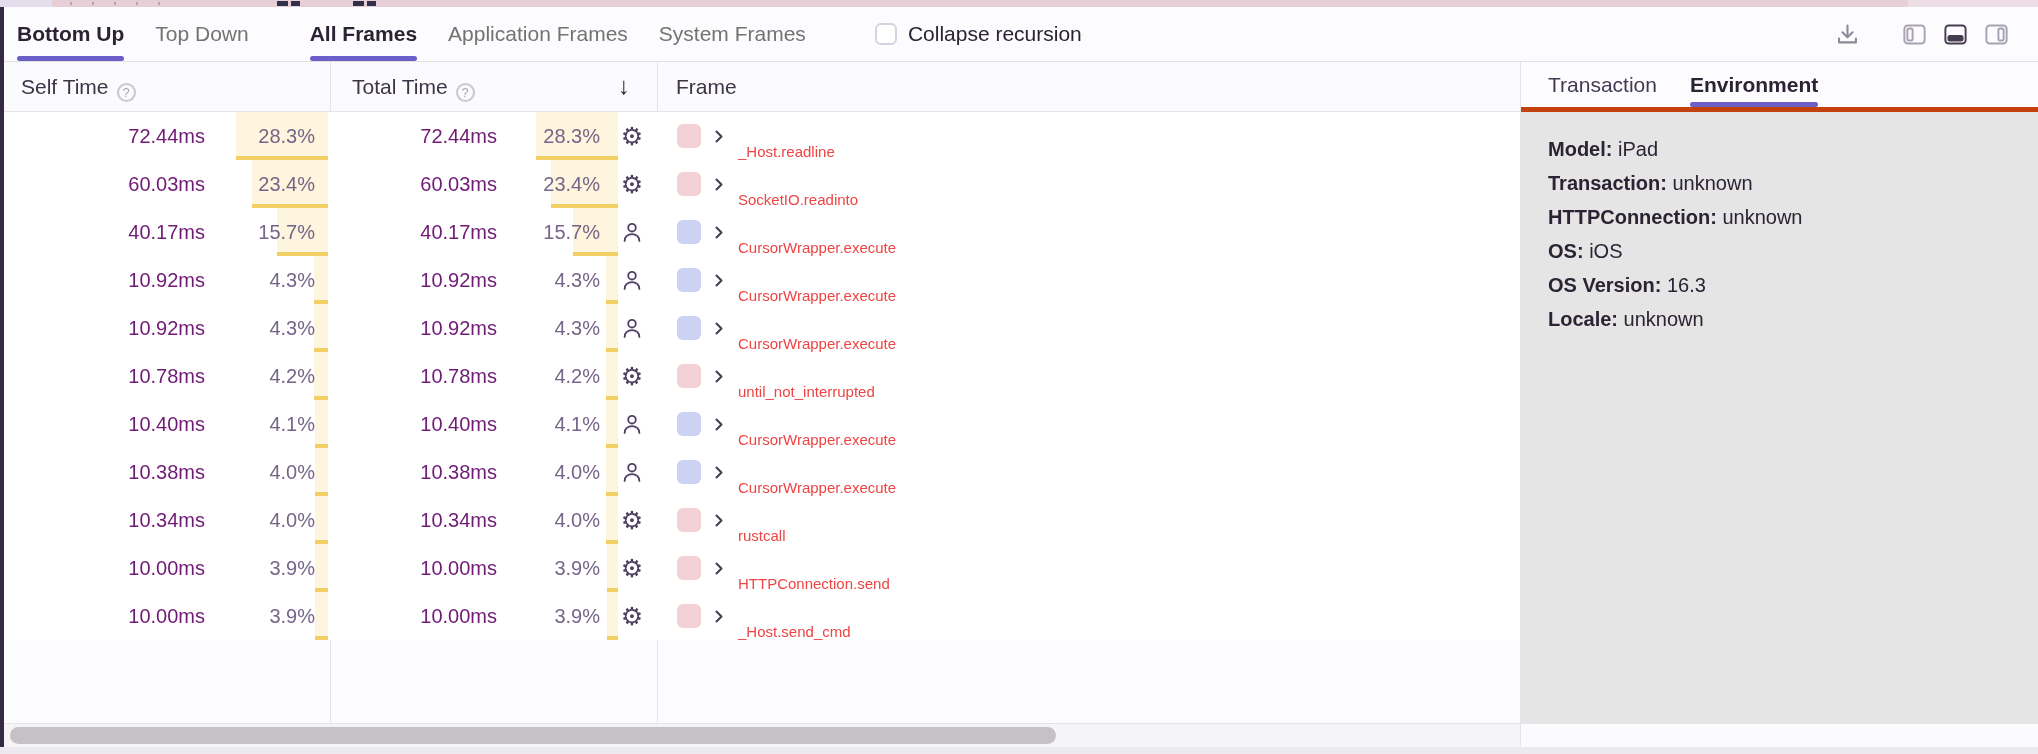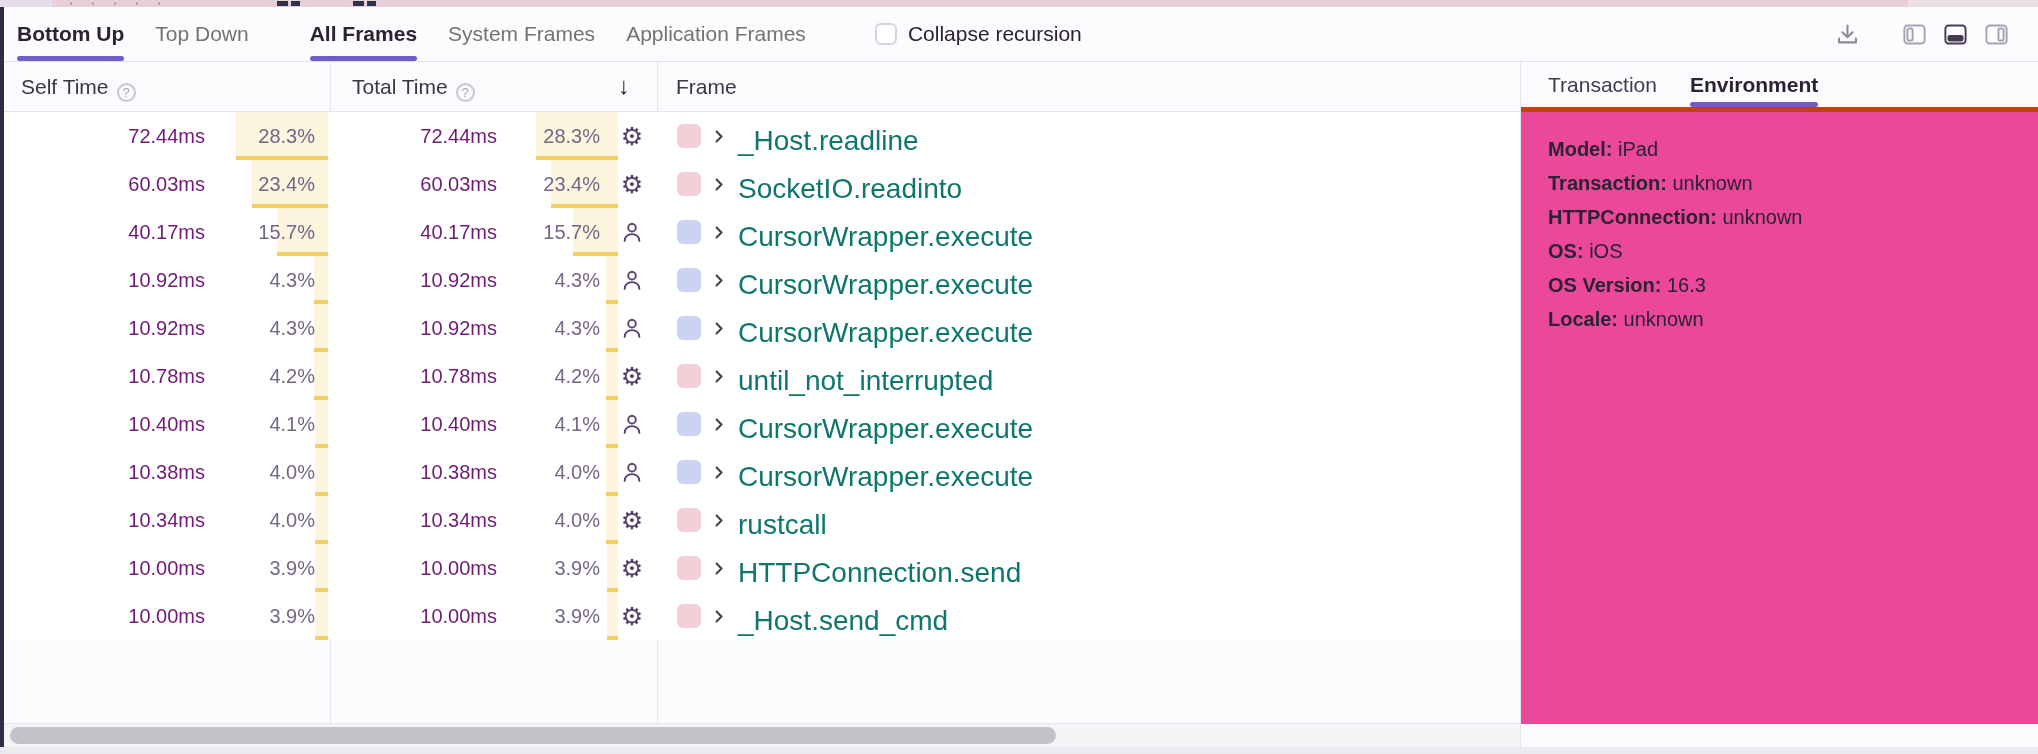--- a/index.html
+++ b/index.html
@@ -126,10 +126,10 @@
         <span class="underline"></span>
       </div>
       <div class="tab">
+        <span>Application Frames</span>
+      </div>
+      <div class="tab">
         <span>System Frames</span>
-      </div>
-      <div class="tab">
-        <span>Application Frames</span>
       </div>
     </div>
   <div class="collapse-group">

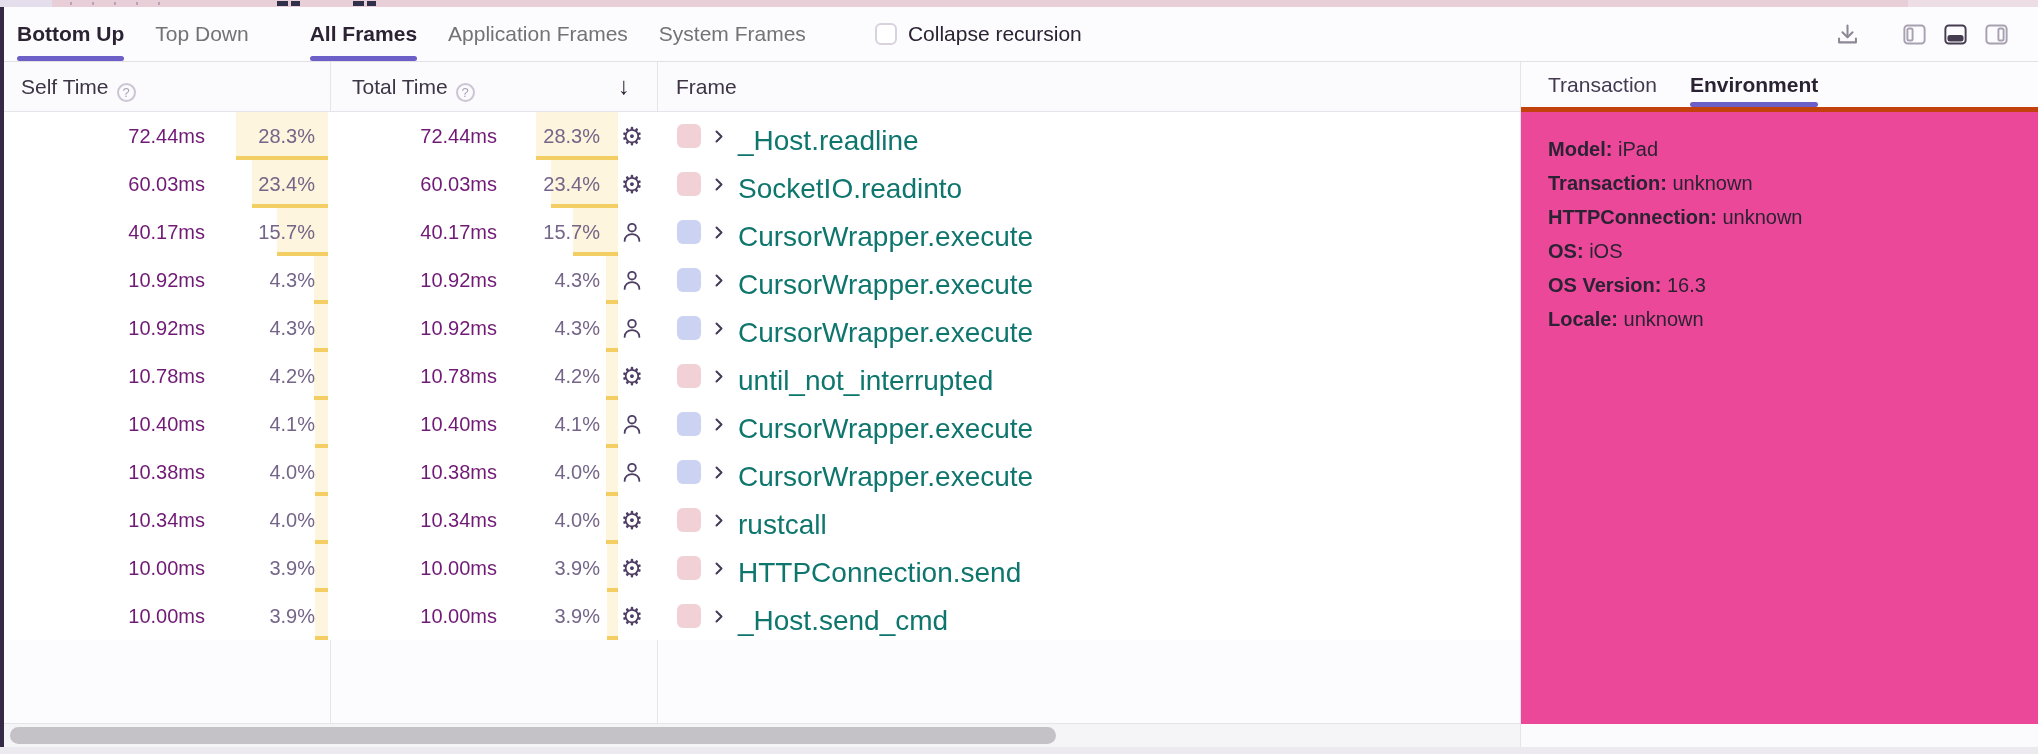--- a/index.html
+++ b/index.html
@@ -68,7 +68,7 @@
   .row.system .swatch { background:#f1d1d5; }
   .row.application .swatch { background:#cbd2f2; }
   .chev { position:absolute; left:57px; top:17px; }
-  .fname { position:absolute; left:81px; top:5px; height:48px; line-height:48px; font-size:28px; color:#0f766e; white-space:nowrap; }
+  .fname { position:absolute; left:81px; top:16px; height:48px; line-height:48px; font-size:15px; color:#ef4444; white-space:nowrap; }
 
   .table-bottom { position:absolute; left:4px; top:723px; width:1516px; height:1px; background:#e7e3ea; }
 

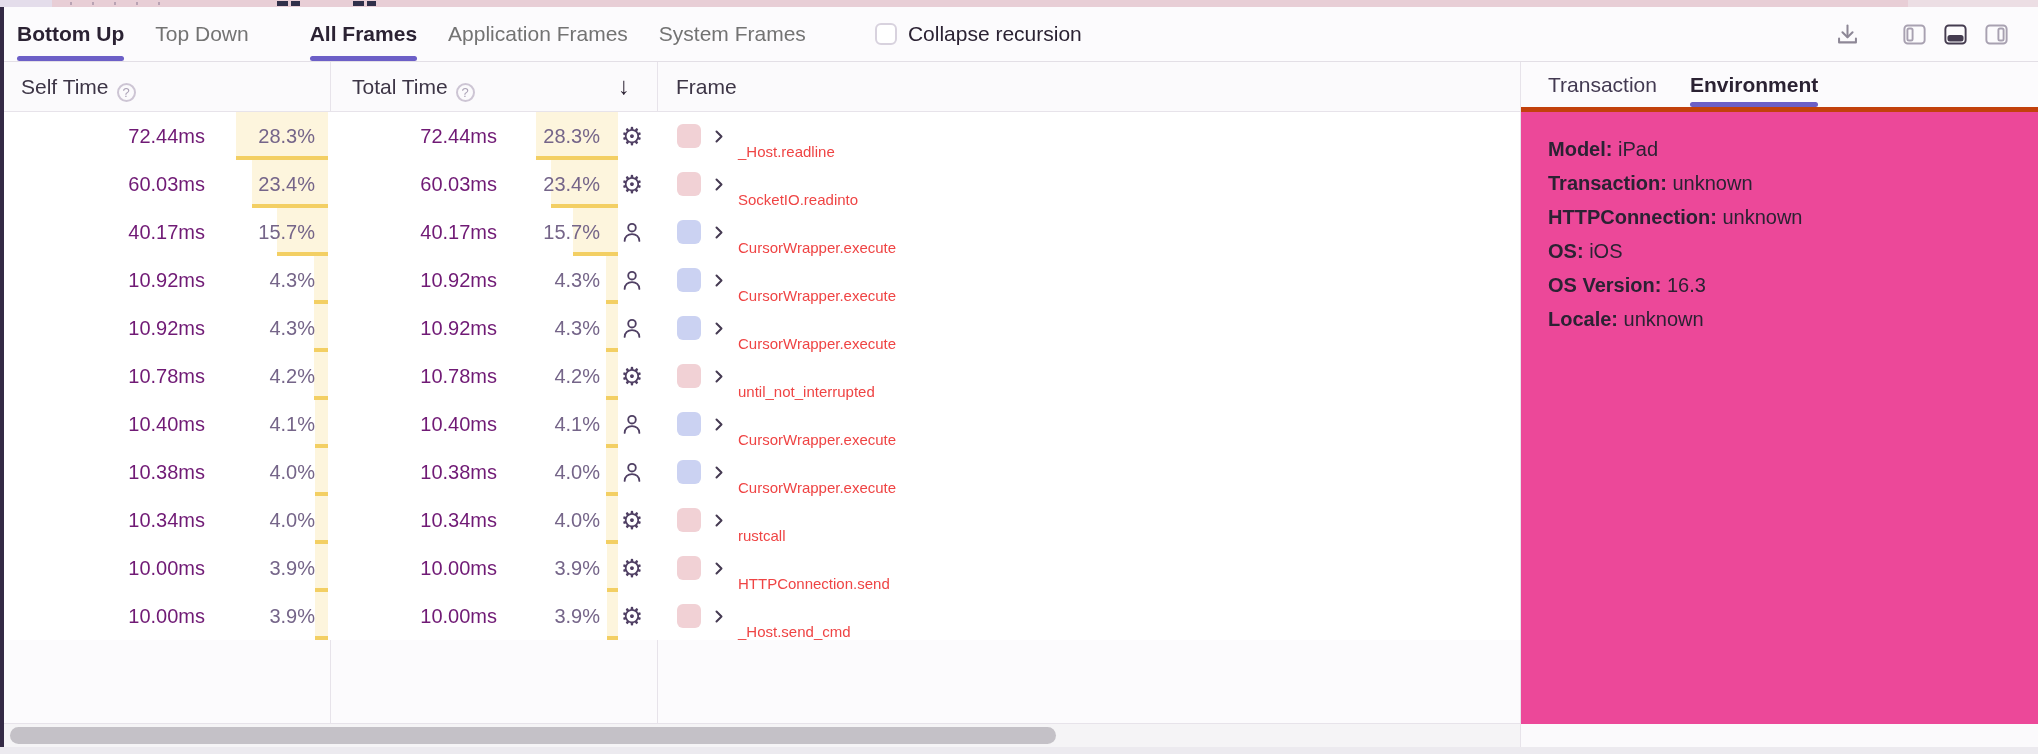--- a/index.html
+++ b/index.html
@@ -79,7 +79,7 @@
   .ptab.active { font-weight:bold; color:#2b2233; }
   .ptab .underline { position:absolute; left:0; right:0; bottom:0; height:5px; background:#6c5fc7; border-radius:3px; display:none; }
   .ptab.active .underline { display:block; }
-  .panel-body { padding:20px 0 13px 27px; background:#ec4899; height:635px; }
+  .panel-body { padding:20px 0 13px 27px; background:#e5e5e5; height:635px; }
   .env-line { font-size:20px; line-height:34px; color:#2b2233; }
   .env-label { font-weight:bold; }
 

